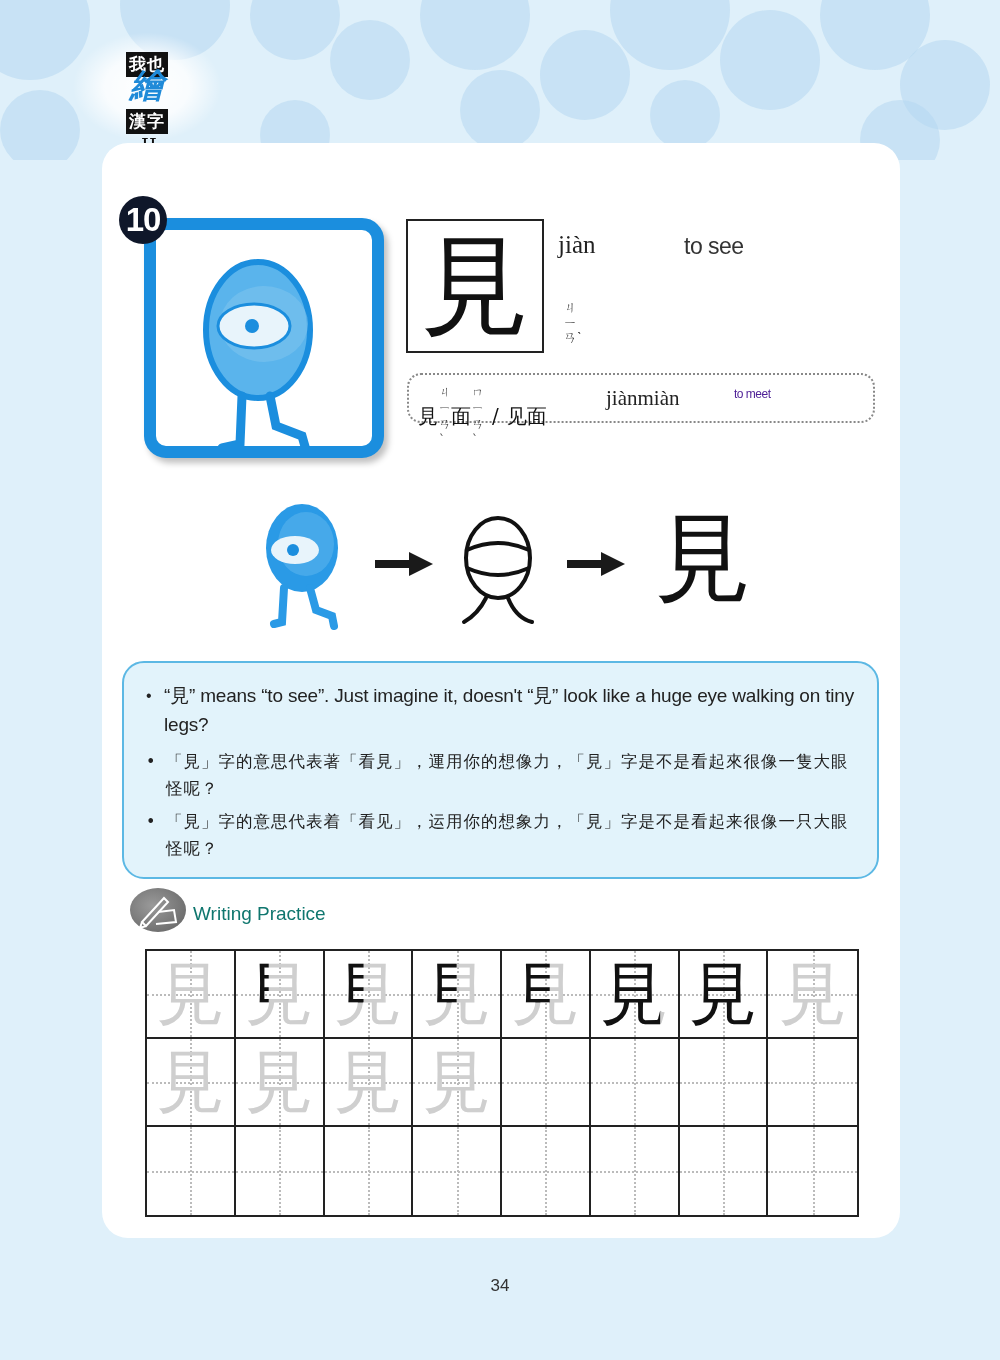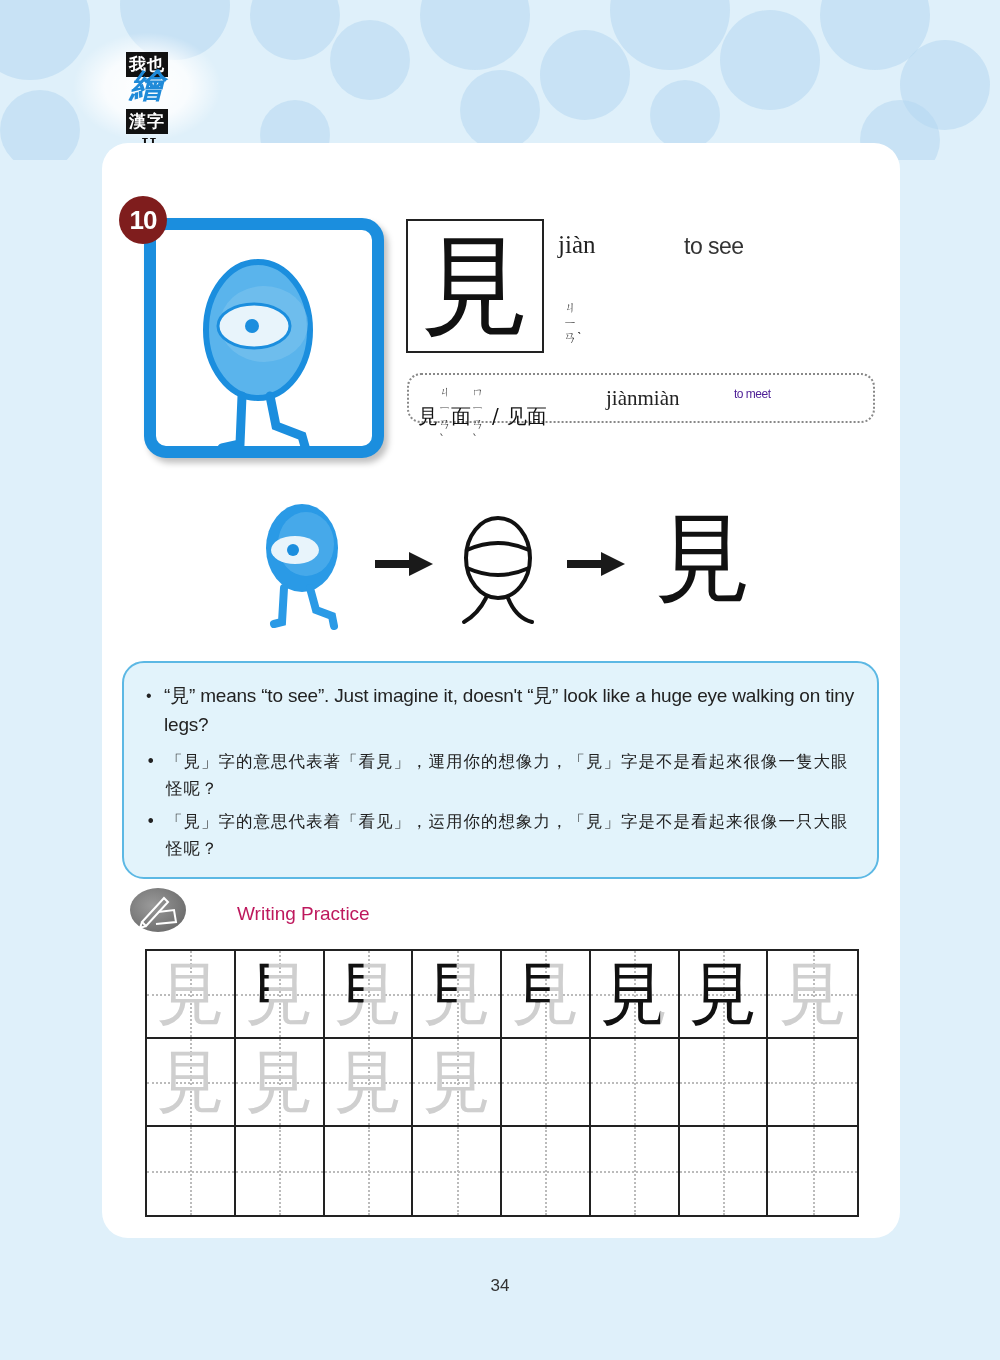--- a/index.html
+++ b/index.html
@@ -34,7 +34,7 @@
   }
   .lesson-badge {
     position: absolute; left: 119px; top: 196px; width: 48px; height: 48px; border-radius: 50%;
-    background: #7f1d1d; color: #fff; font-weight: bold; font-size: 26px;
+    background: #0f172a; color: #fff; font-weight: bold; font-size: 33px;
     display: flex; align-items: center; justify-content: center; letter-spacing: -1px;
   }
   .big-char-box {

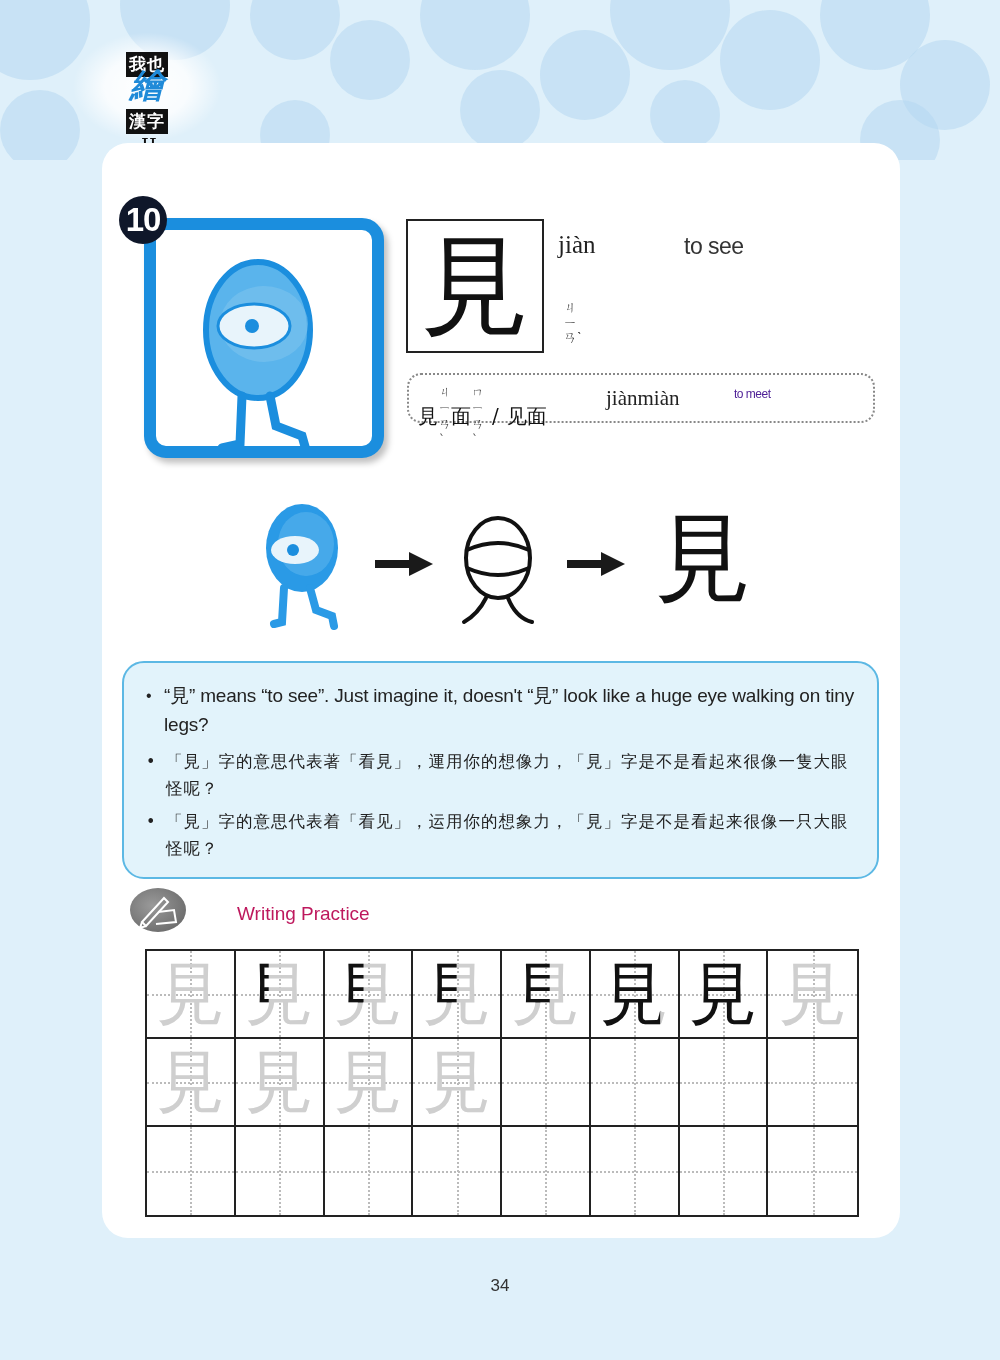--- a/index.html
+++ b/index.html
@@ -76,7 +76,7 @@
   
   .wp-icon { position: absolute; left: 130px; top: 888px; width: 56px; height: 44px; border-radius: 50%;
     background: radial-gradient(ellipse at 40% 40%, #9a9a9a 0%, #6e6e6e 75%); }
-  .wp-title { position: absolute; left: 193px; top: 903px; font-size: 19px; color: #be185d; margin-left: 44px; }
+  .wp-title { position: absolute; left: 193px; top: 903px; font-size: 19px; color: #0f766e; }
 
   .grid {
     position: absolute; left: 145px; top: 949px; width: 714px; height: 268px;

